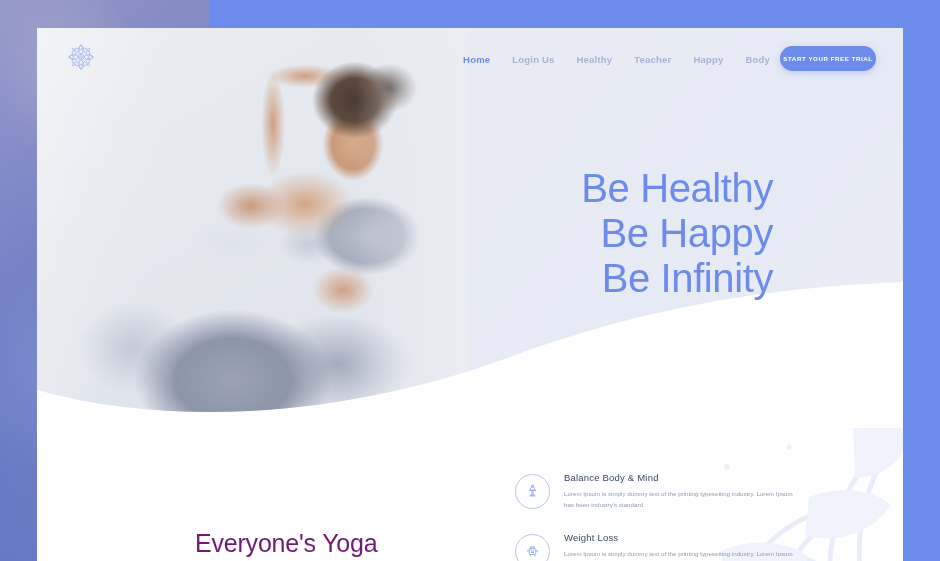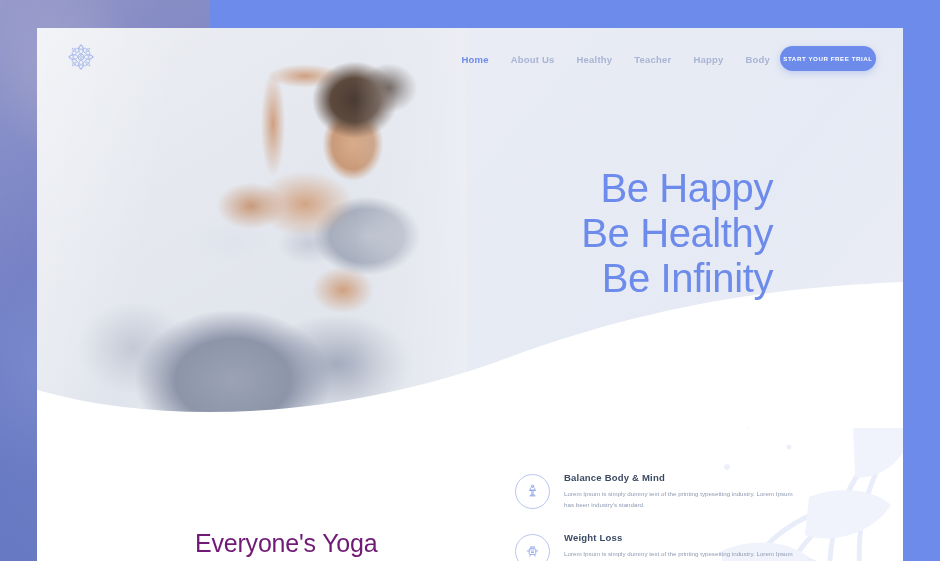--- a/index.html
+++ b/index.html
@@ -284,7 +284,7 @@
 
         <div id="nav-links">
           <span class="nav-link active">Home</span>
-          <span class="nav-link">About Us</span>
+          <span class="nav-link">Login Us</span>
           <span class="nav-link">Healthy</span>
           <span class="nav-link">Teacher</span>
           <span class="nav-link">Happy</span>

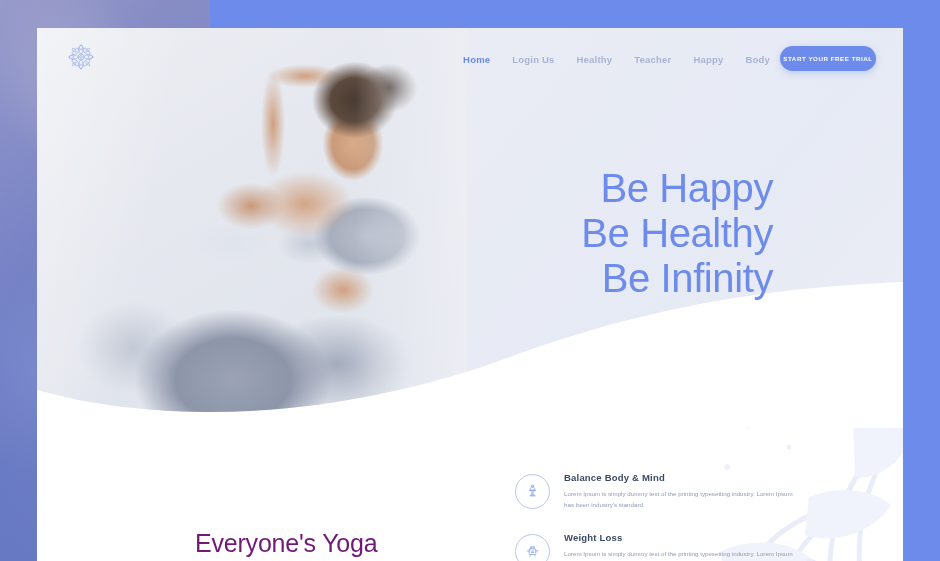--- a/index.html
+++ b/index.html
@@ -295,8 +295,8 @@
       </div>
 
       <div id="headline">
+        <div class="headline-line">Be Healthy</div>
         <div class="headline-line">Be Happy</div>
-        <div class="headline-line">Be Healthy</div>
         <div class="headline-line">Be Infinity</div>
       </div>
     </div>

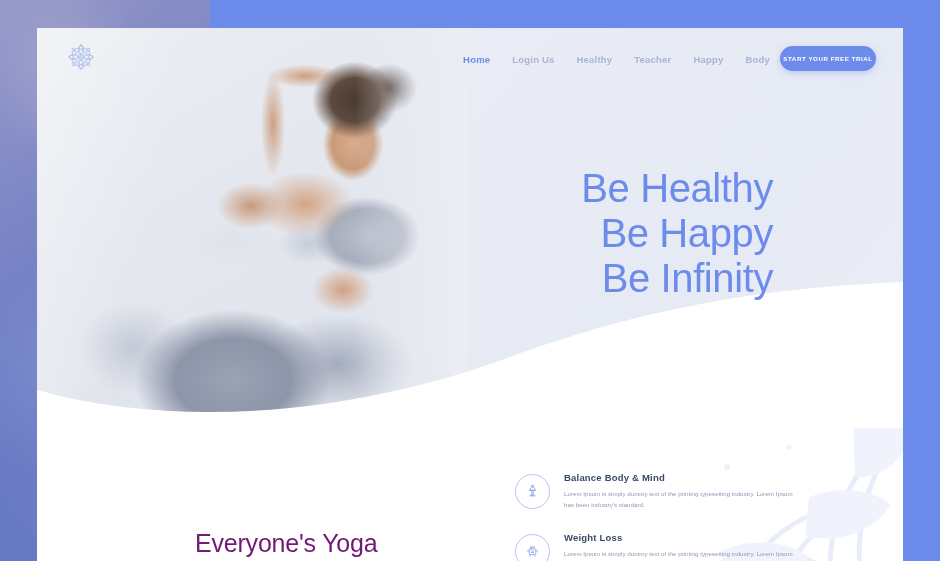--- a/index.html
+++ b/index.html
@@ -213,7 +213,7 @@
   }
   .feature-title {
     font-size: 9.5px;
-    font-weight: bold;
+    font-weight: normal;
     color: #3b4a63;
     letter-spacing: 0.2px;
     margin-bottom: 5px;

